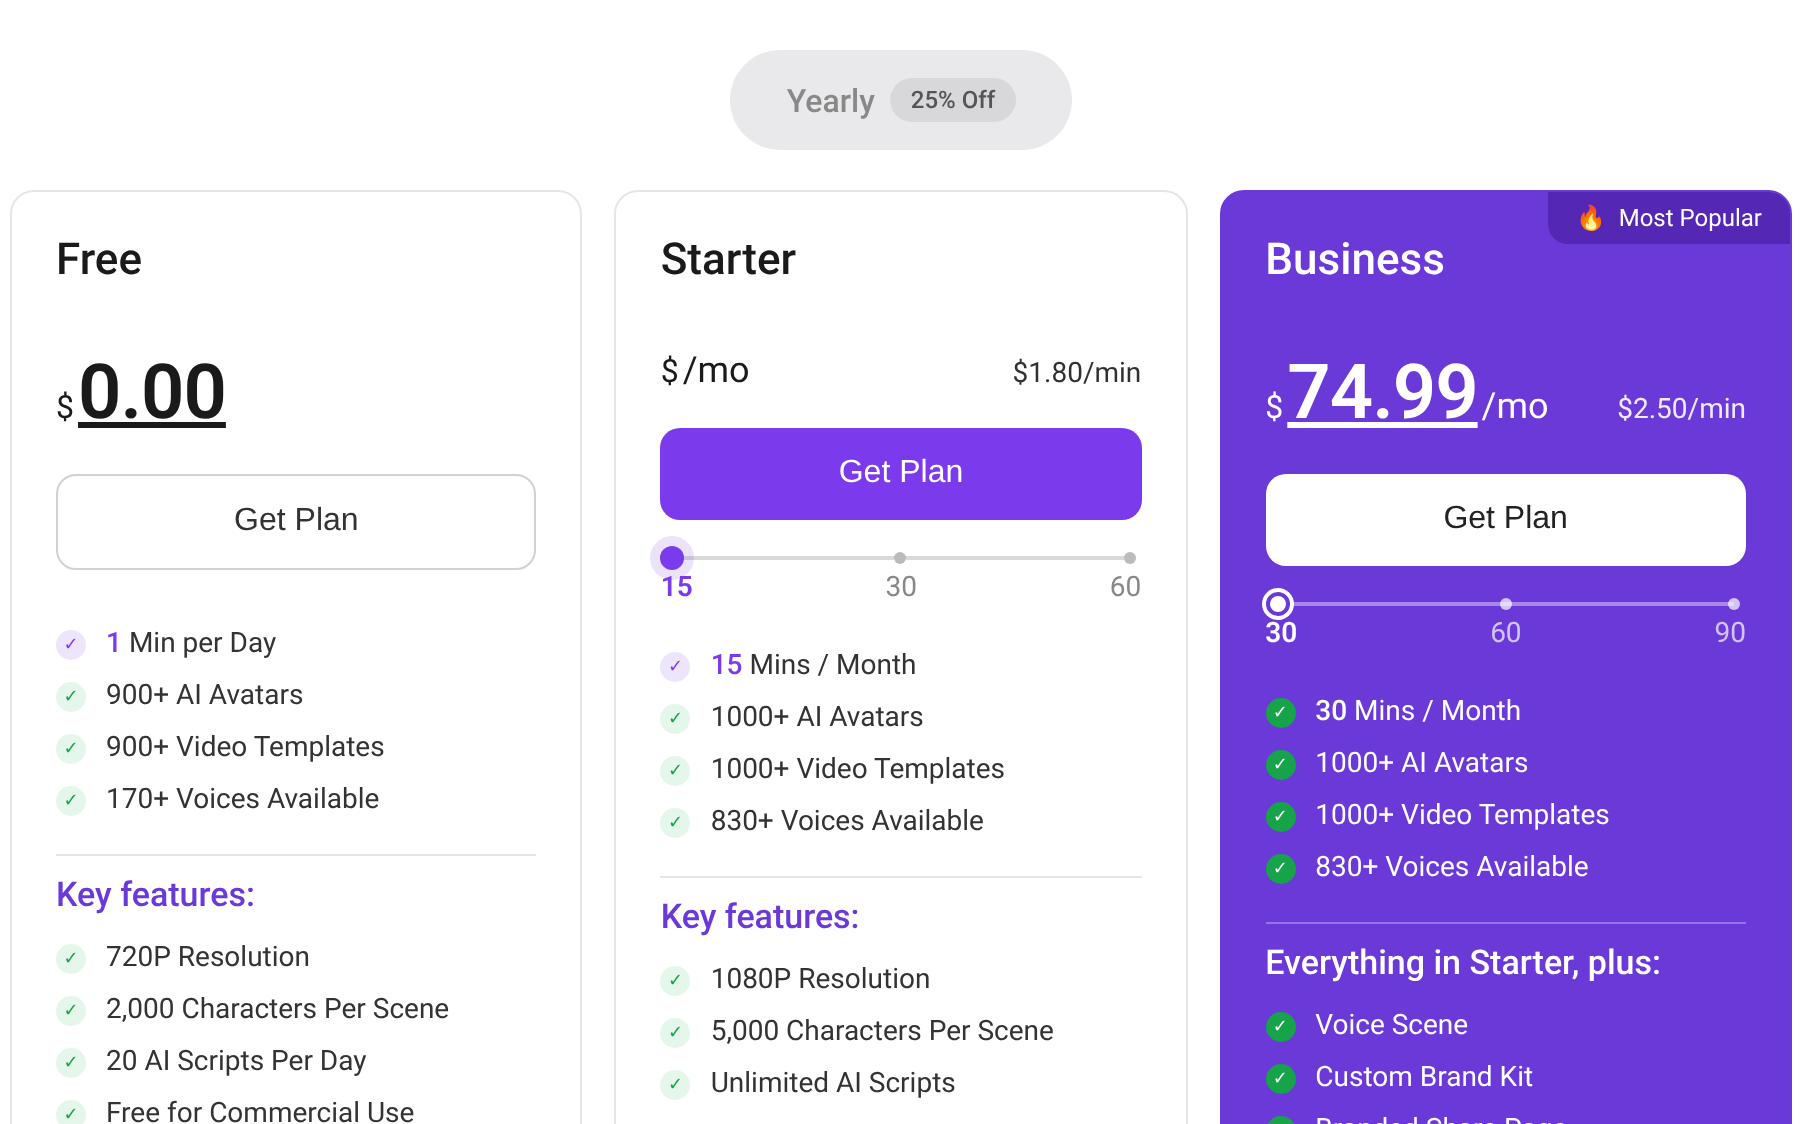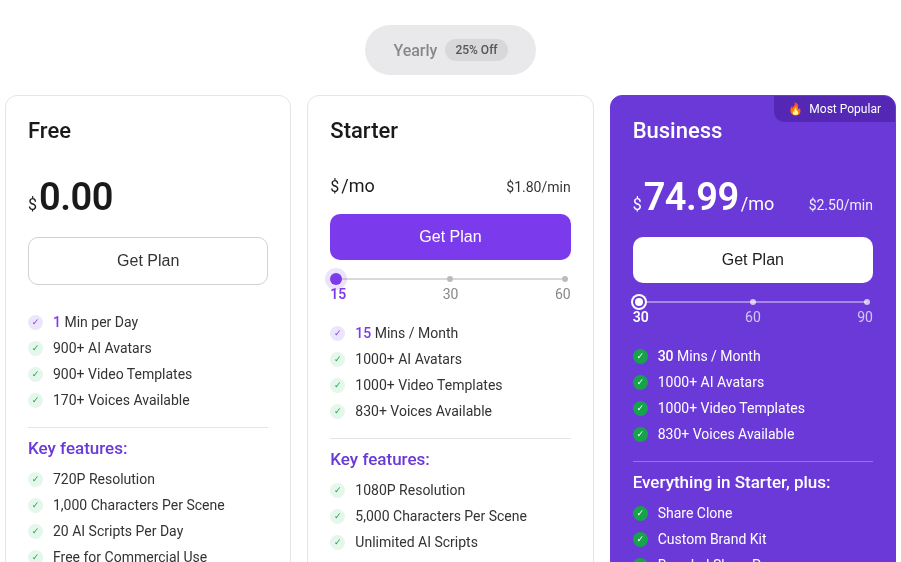--- a/index.html
+++ b/index.html
@@ -90,7 +90,7 @@
   }
   .price-main { display: flex; align-items: baseline; gap: 2px; }
   .currency { font-size: 16px; vertical-align: super; }
-  .amount { font-size: 38px; font-weight: 600; letter-spacing: -0.5px; }
+  .amount { font-size: 38px; font-weight: 600; letter-spacing: -0.5px; text-decoration: underline; }
   .per { font-size: 18px; }
   .per-min { font-size: 14px; opacity: 0.9; }
   .btn {

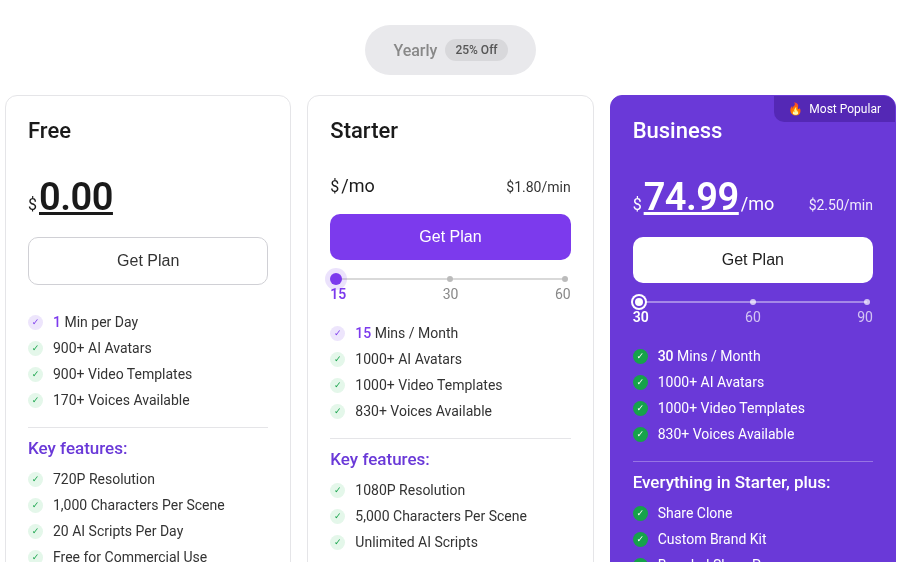--- a/index.html
+++ b/index.html
@@ -245,7 +245,7 @@
         </li>
       <li>
           <span class="check c2">✓</span>
-          <span>1,000 Characters Per Scene</span>
+          <span>2,000 Characters Per Scene</span>
         </li>
       <li>
           <span class="check c2">✓</span>

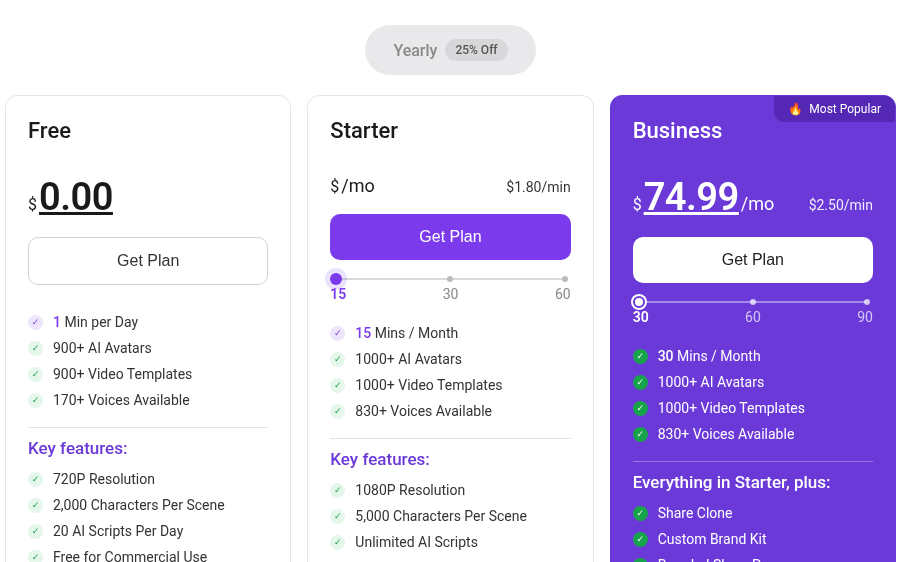--- a/index.html
+++ b/index.html
@@ -367,7 +367,7 @@
     <ul class="feat">
       <li>
           <span class="check c3">✓</span>
-          <span>Share Clone</span>
+          <span>Voice Scene</span>
         </li>
       <li>
           <span class="check c3">✓</span>

